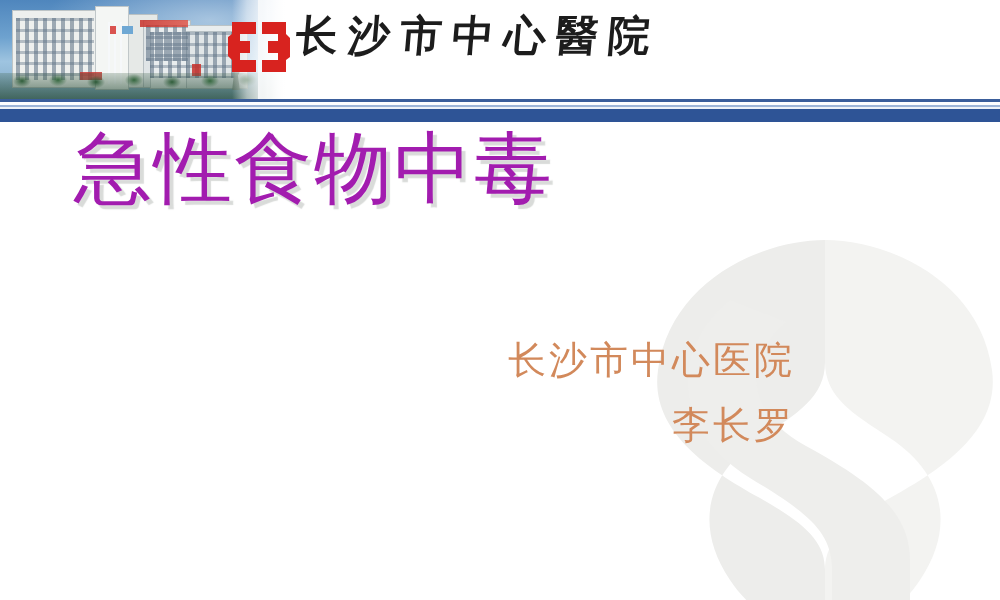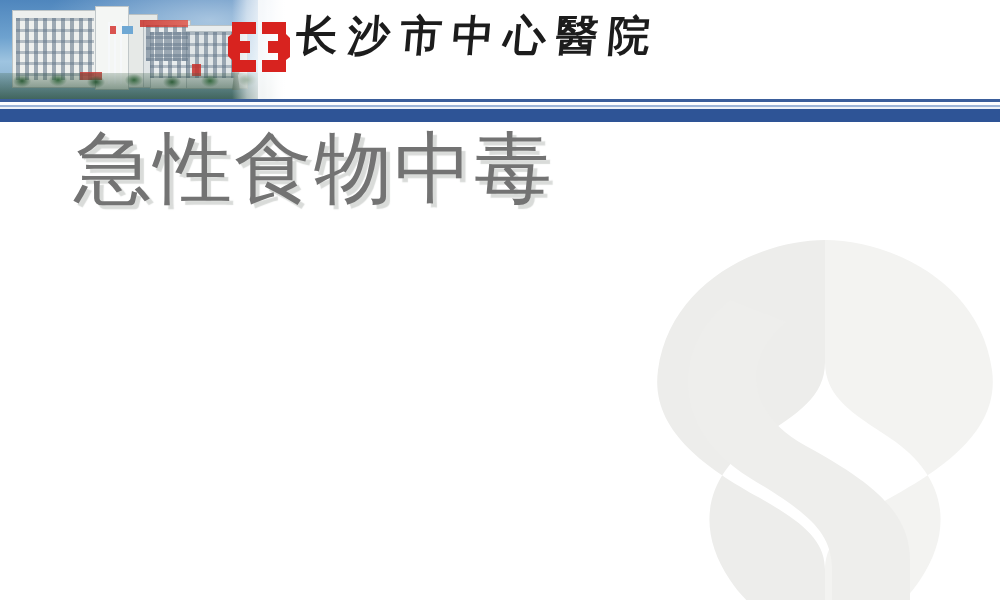--- a/index.html
+++ b/index.html
@@ -194,7 +194,7 @@
     font-size: 78px;
     line-height: 1.05;
     font-weight: 400;
-    color: #737373;
+    color: #a21caf;
     letter-spacing: 2px;
     white-space: nowrap;
     text-shadow: 4px 4px 1px rgba(170,175,170,.45);

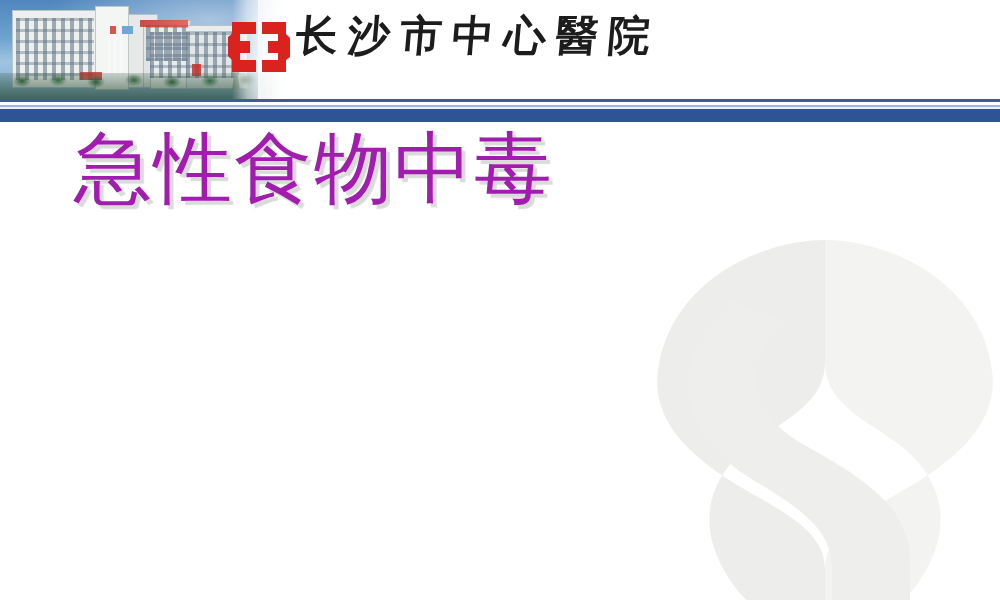--- a/index.html
+++ b/index.html
@@ -305,6 +305,10 @@
 
   <div class="title">急性食物中毒</div>
 
+  <div class="subtitle">
+    <div>长沙市中心医院</div>
+    <div>李长罗</div>
+  </div>
 
 </div>
 

